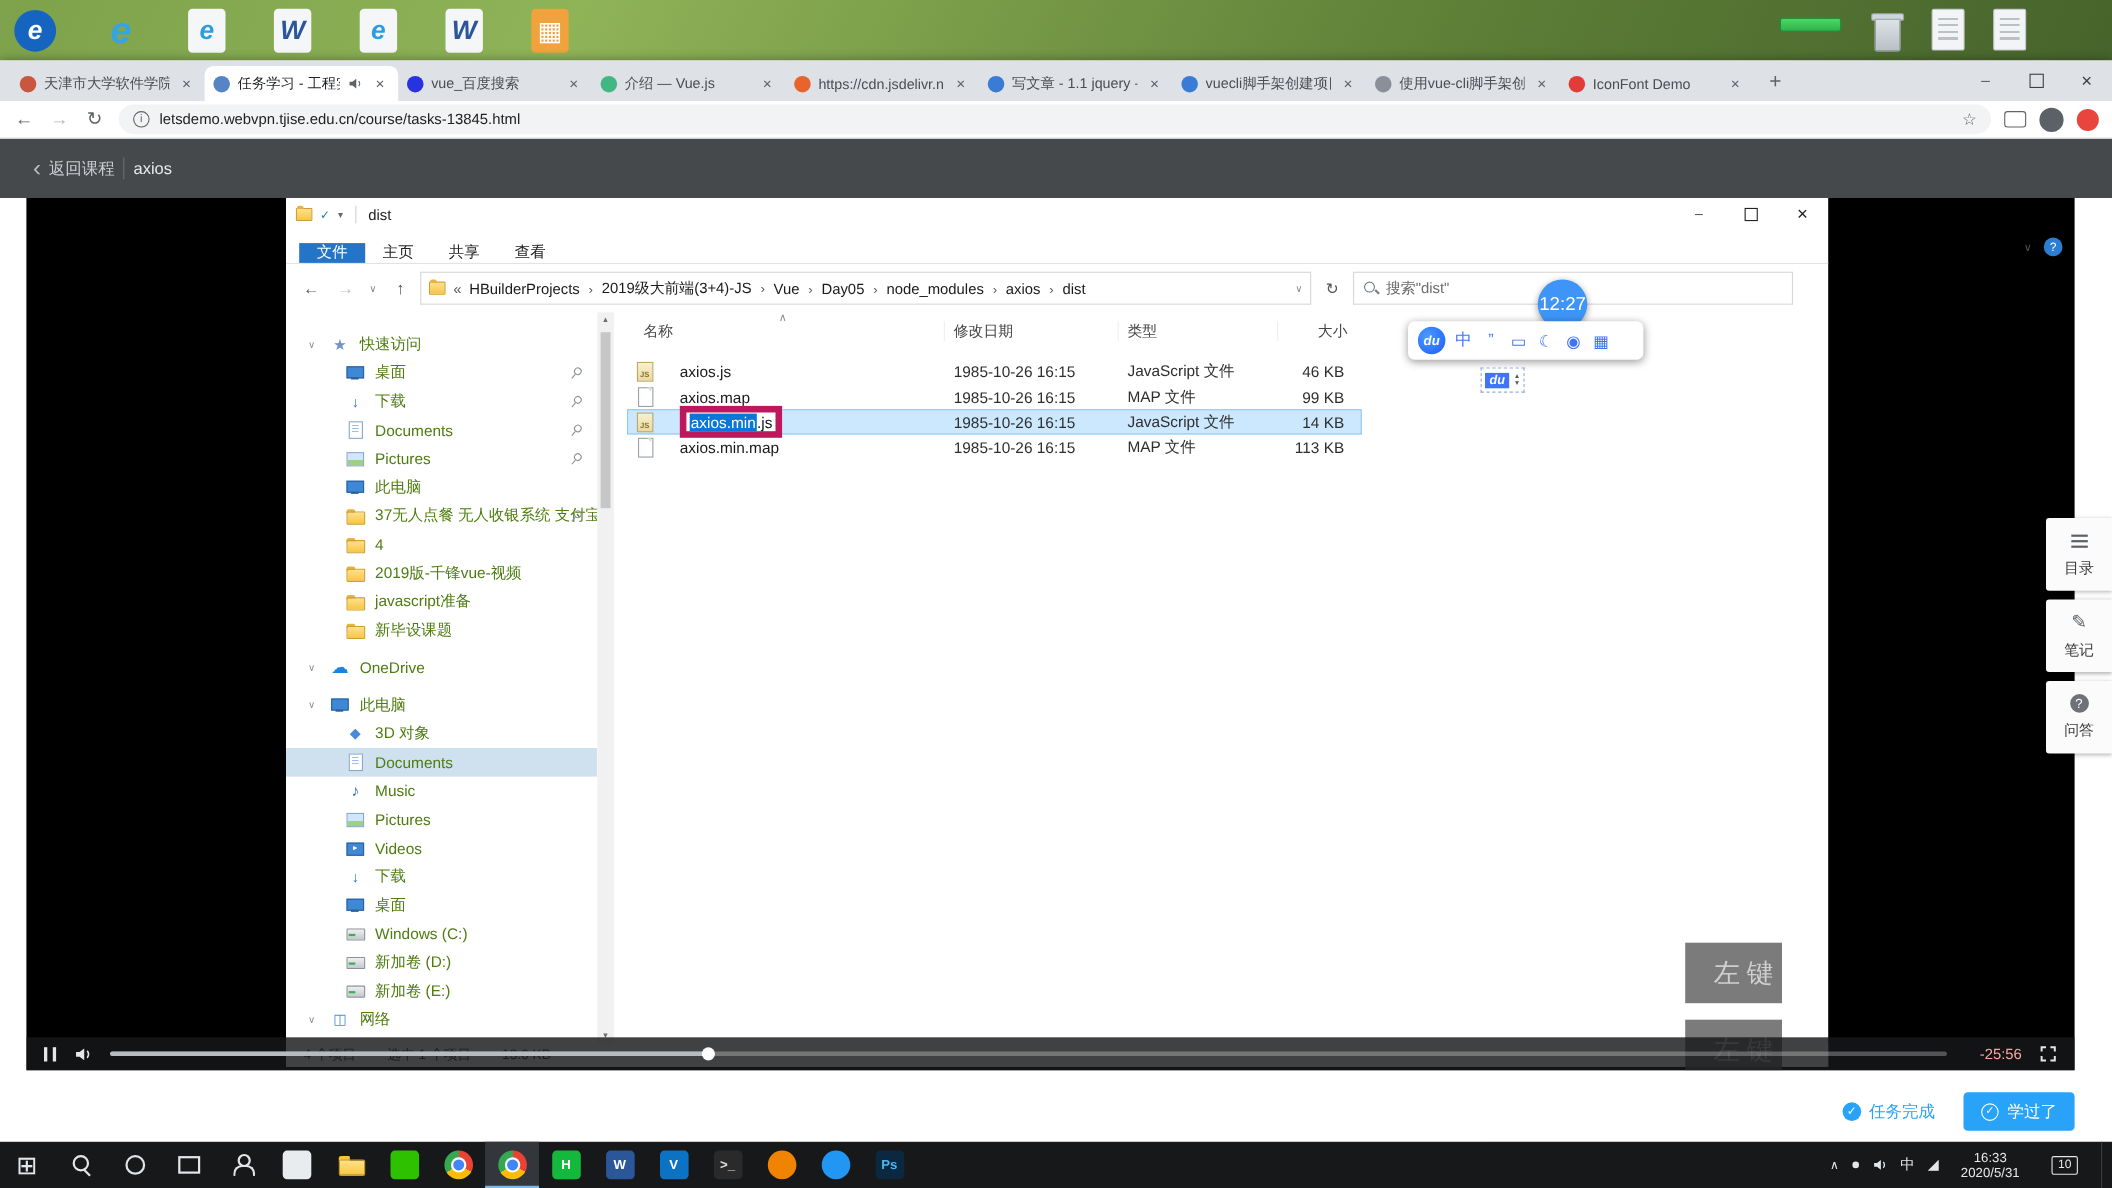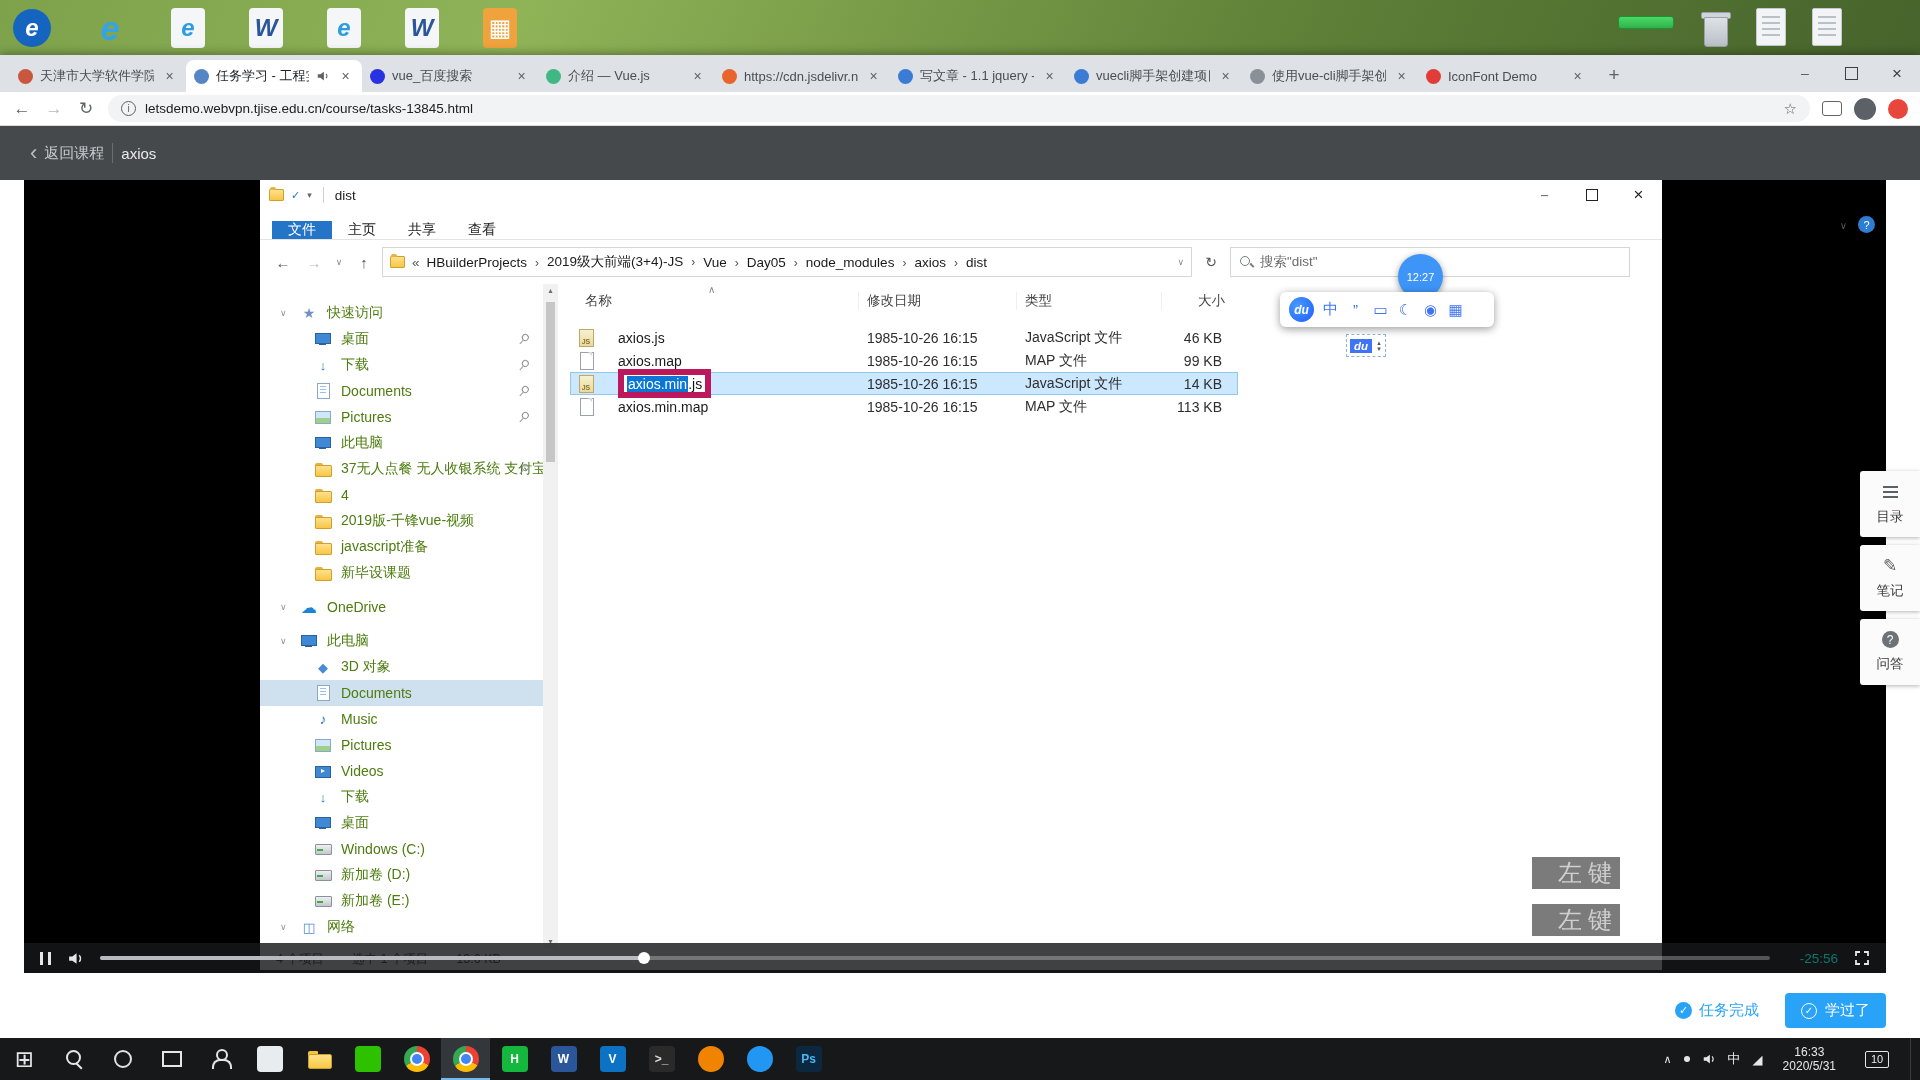--- a/index.html
+++ b/index.html
@@ -165,7 +165,7 @@
 .frow:not(.selected) .name-edit{display:none}
 .ex-status{position:absolute;left:0;bottom:0;height:22px;width:100%;display:flex;align-items:center;gap:28px;padding-left:16px;font-size:12.5px;color:#333;background:#fff}
 
-.time-bubble{position:absolute;left:1374px;top:74px;width:45px;height:45px;border-radius:50%;background:#3e95f7;color:#fff;font-size:11px;display:flex;align-items:center;justify-content:center;box-shadow:0 2px 7px rgba(0,0,0,.4)}
+.time-bubble{position:absolute;left:1374px;top:74px;width:45px;height:45px;border-radius:50%;background:#3e95f7;color:#fff;font-size:17px;display:flex;align-items:center;justify-content:center;box-shadow:0 2px 7px rgba(0,0,0,.4)}
 .ime-bar{position:absolute;left:1256px;top:112px;width:214px;height:35px;background:#fff;border-radius:6px;box-shadow:0 2px 8px rgba(0,0,0,.4);display:flex;align-items:center;gap:6px;padding:0 9px}
 .du-logo{width:25px;height:25px;border-radius:50%;background:radial-gradient(circle at 35% 35%,#4a9bff,#1b5cff);color:#fff;font-weight:bold;font-size:12px;font-style:italic;display:flex;align-items:center;justify-content:center;flex:none}
 .ime-tools{display:flex;align-items:center;gap:4px}

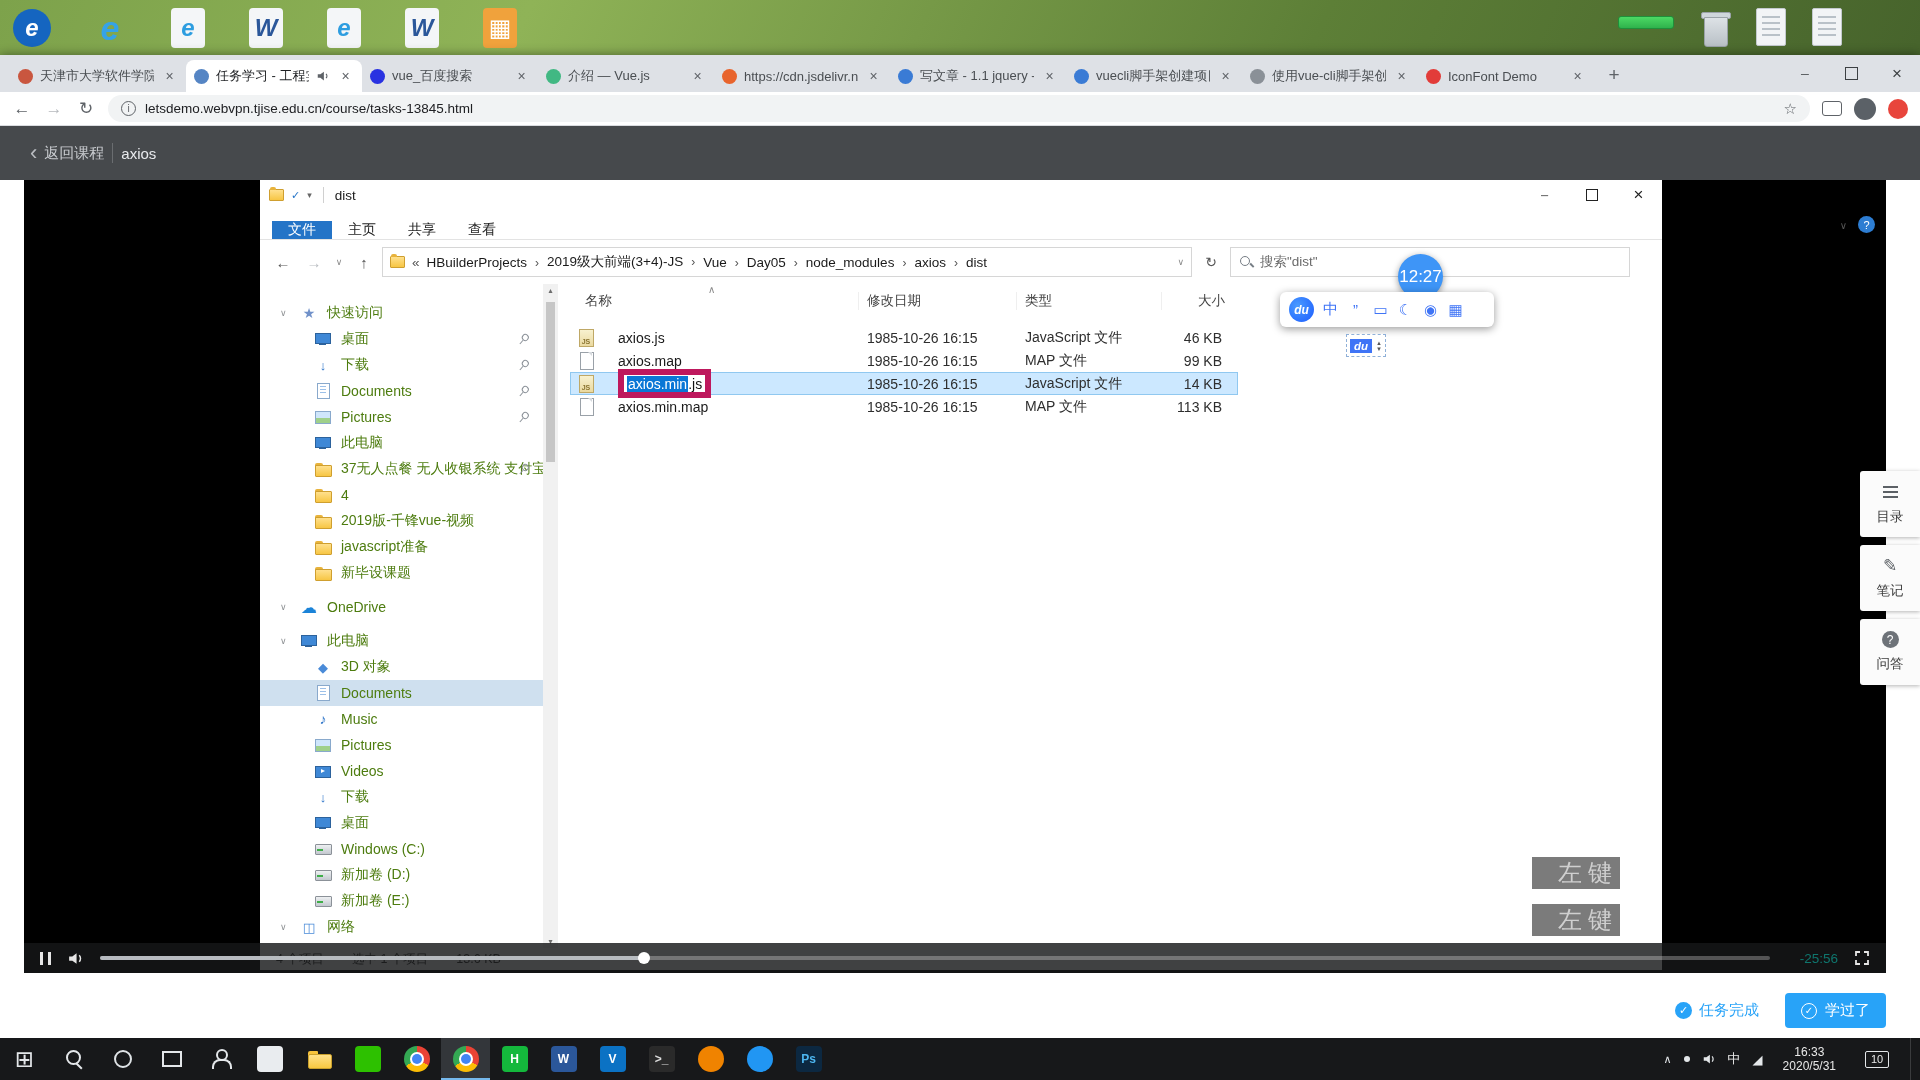--- a/index.html
+++ b/index.html
@@ -174,7 +174,7 @@
 .du-tag{background:#3f74f6;color:#fff;font-size:11.5px;font-style:italic;font-weight:bold;padding:1px 4px}
 .du-arrows{display:flex;flex-direction:column;line-height:6px;font-size:6px;color:#555}
 .click-hints{position:absolute;left:1508px;top:677px;display:flex;flex-direction:column;gap:15px}
-.click-hint{width:88px;height:32px;background:rgba(105,105,105,.88);color:#cfcfcf;display:flex;align-items:center;justify-content:center;font-size:24px;letter-spacing:6px;padding-left:24px}
+.click-hint{width:88px;height:55px;background:rgba(105,105,105,.88);color:#cfcfcf;display:flex;align-items:center;justify-content:center;font-size:24px;letter-spacing:6px;padding-left:24px}
 .vctrl{position:absolute;left:0;bottom:0;width:100%;height:30px;background:rgba(22,23,25,.82);display:flex;align-items:center;gap:16px;padding:0 16px}
 .pp{width:11px;height:13px;border-left:3.5px solid #e6e6e6;border-right:3.5px solid #e6e6e6;flex:none}
 .track{flex:1;height:4px;background:rgba(255,255,255,.28);position:relative;border-radius:2px}

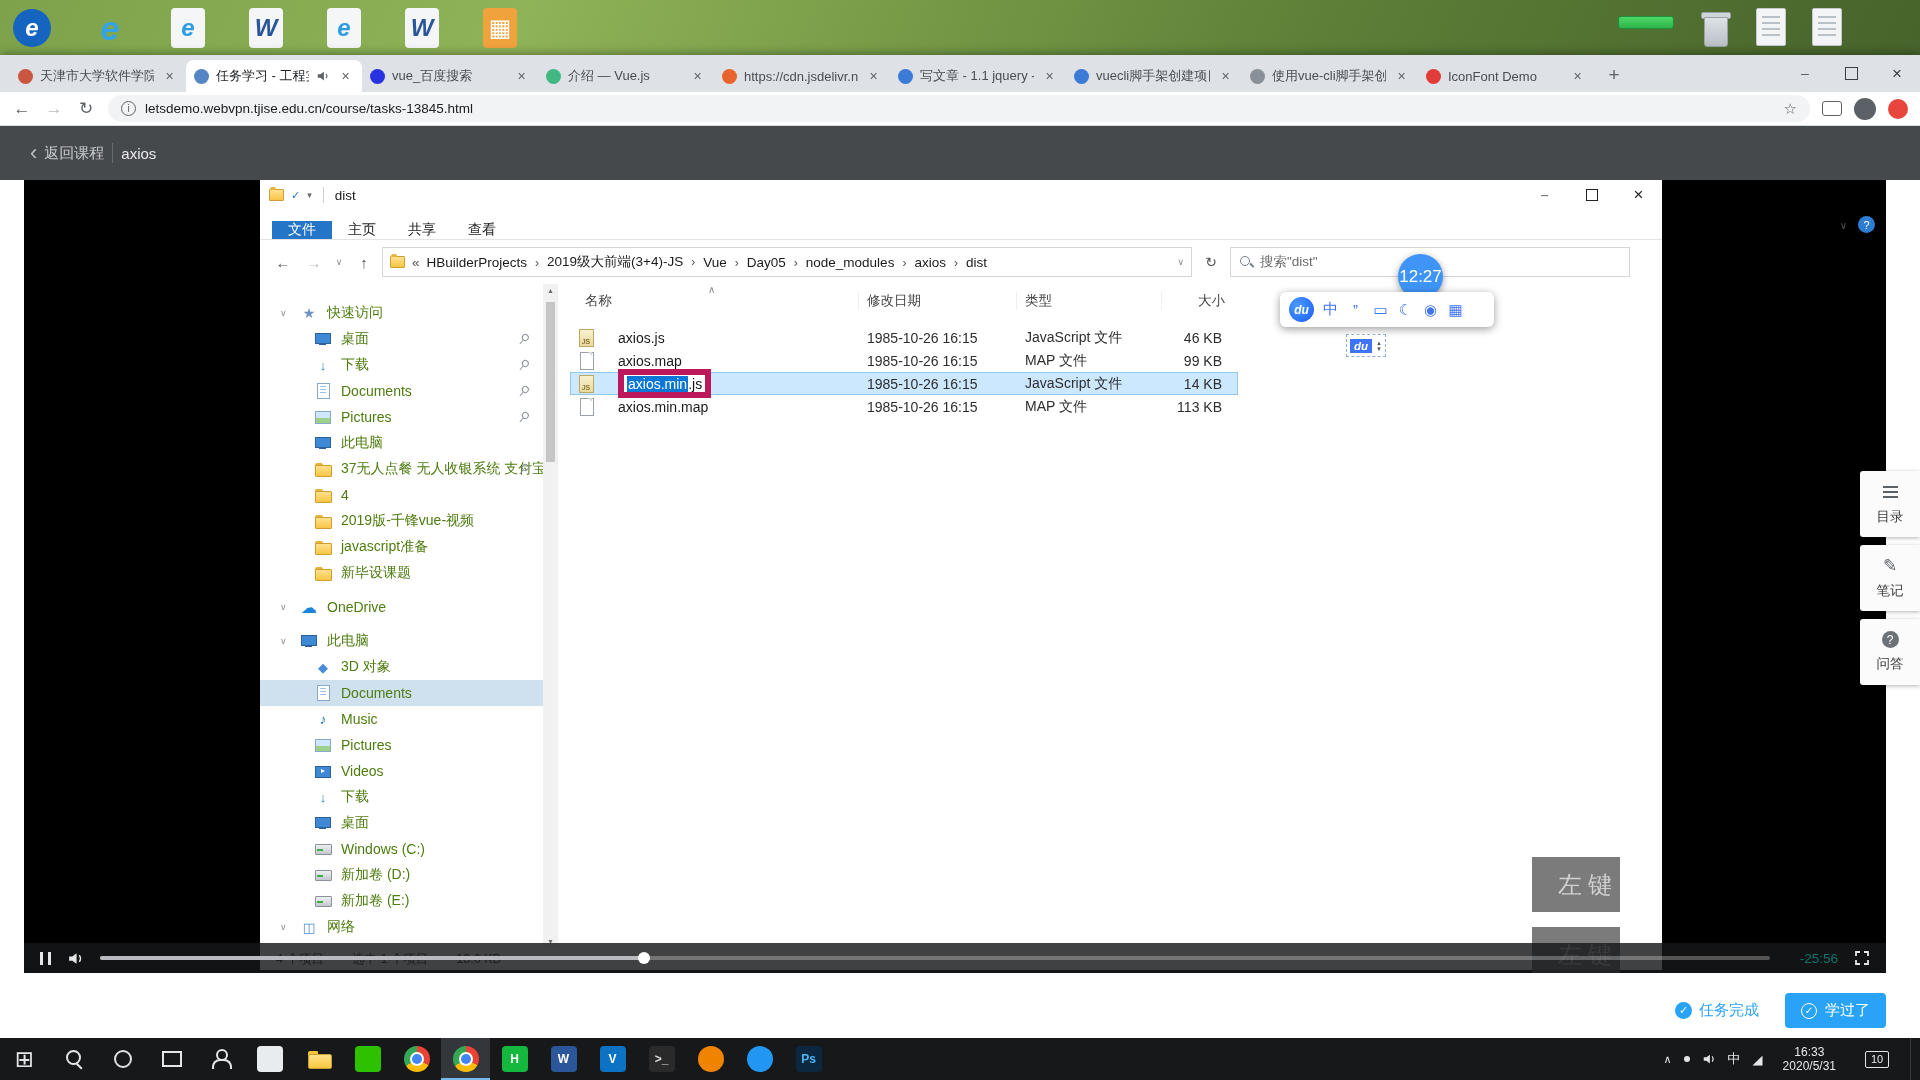--- a/index.html
+++ b/index.html
@@ -180,7 +180,7 @@
 .track{flex:1;height:4px;background:rgba(255,255,255,.28);position:relative;border-radius:2px}
 .played{position:absolute;left:0;top:0;height:100%;width:32.6%;background:#b7bbc0;border-radius:2px}
 .knob{position:absolute;left:calc(32.6% - 6px);top:-4px;width:12px;height:12px;background:#fff;border-radius:50%}
-.vtime{font-size:13.5px;color:#0f766e;flex:none;min-width:52px;text-align:right}
+.vtime{font-size:13.5px;color:#fca5a5;flex:none;min-width:52px;text-align:right}
 
 .side-tools{position:absolute;right:0;top:345px;width:60px;display:flex;flex-direction:column;gap:8px}
 .stool{height:66px;background:#fbfbfb;display:flex;flex-direction:column;align-items:center;justify-content:center;gap:7px;color:#3c3c3c;font-size:13.5px;border-radius:3px 0 0 3px;box-shadow:0 1px 4px rgba(0,0,0,.3)}

